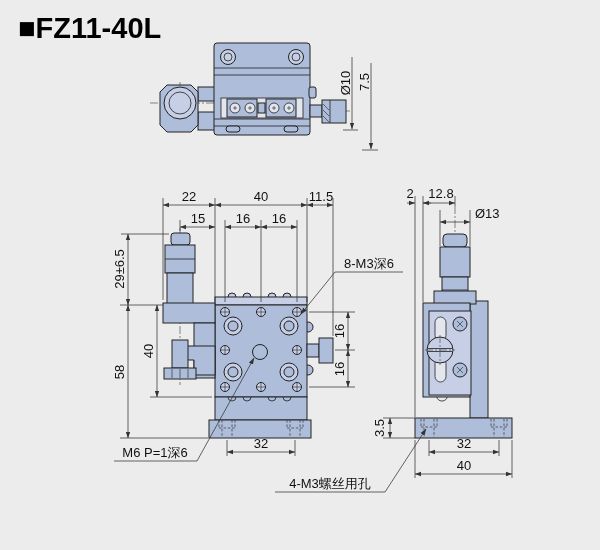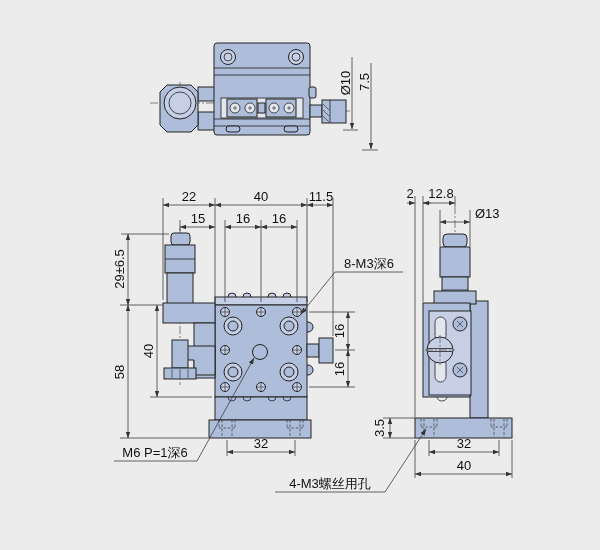--- a/index.html
+++ b/index.html
@@ -22,6 +22,7 @@
 <body>
 
 <div class="screen">
+  <div class="title">■FZ11-40L</div>
 
   <svg width="600" height="550" viewBox="0 0 600 550">
     <defs>

